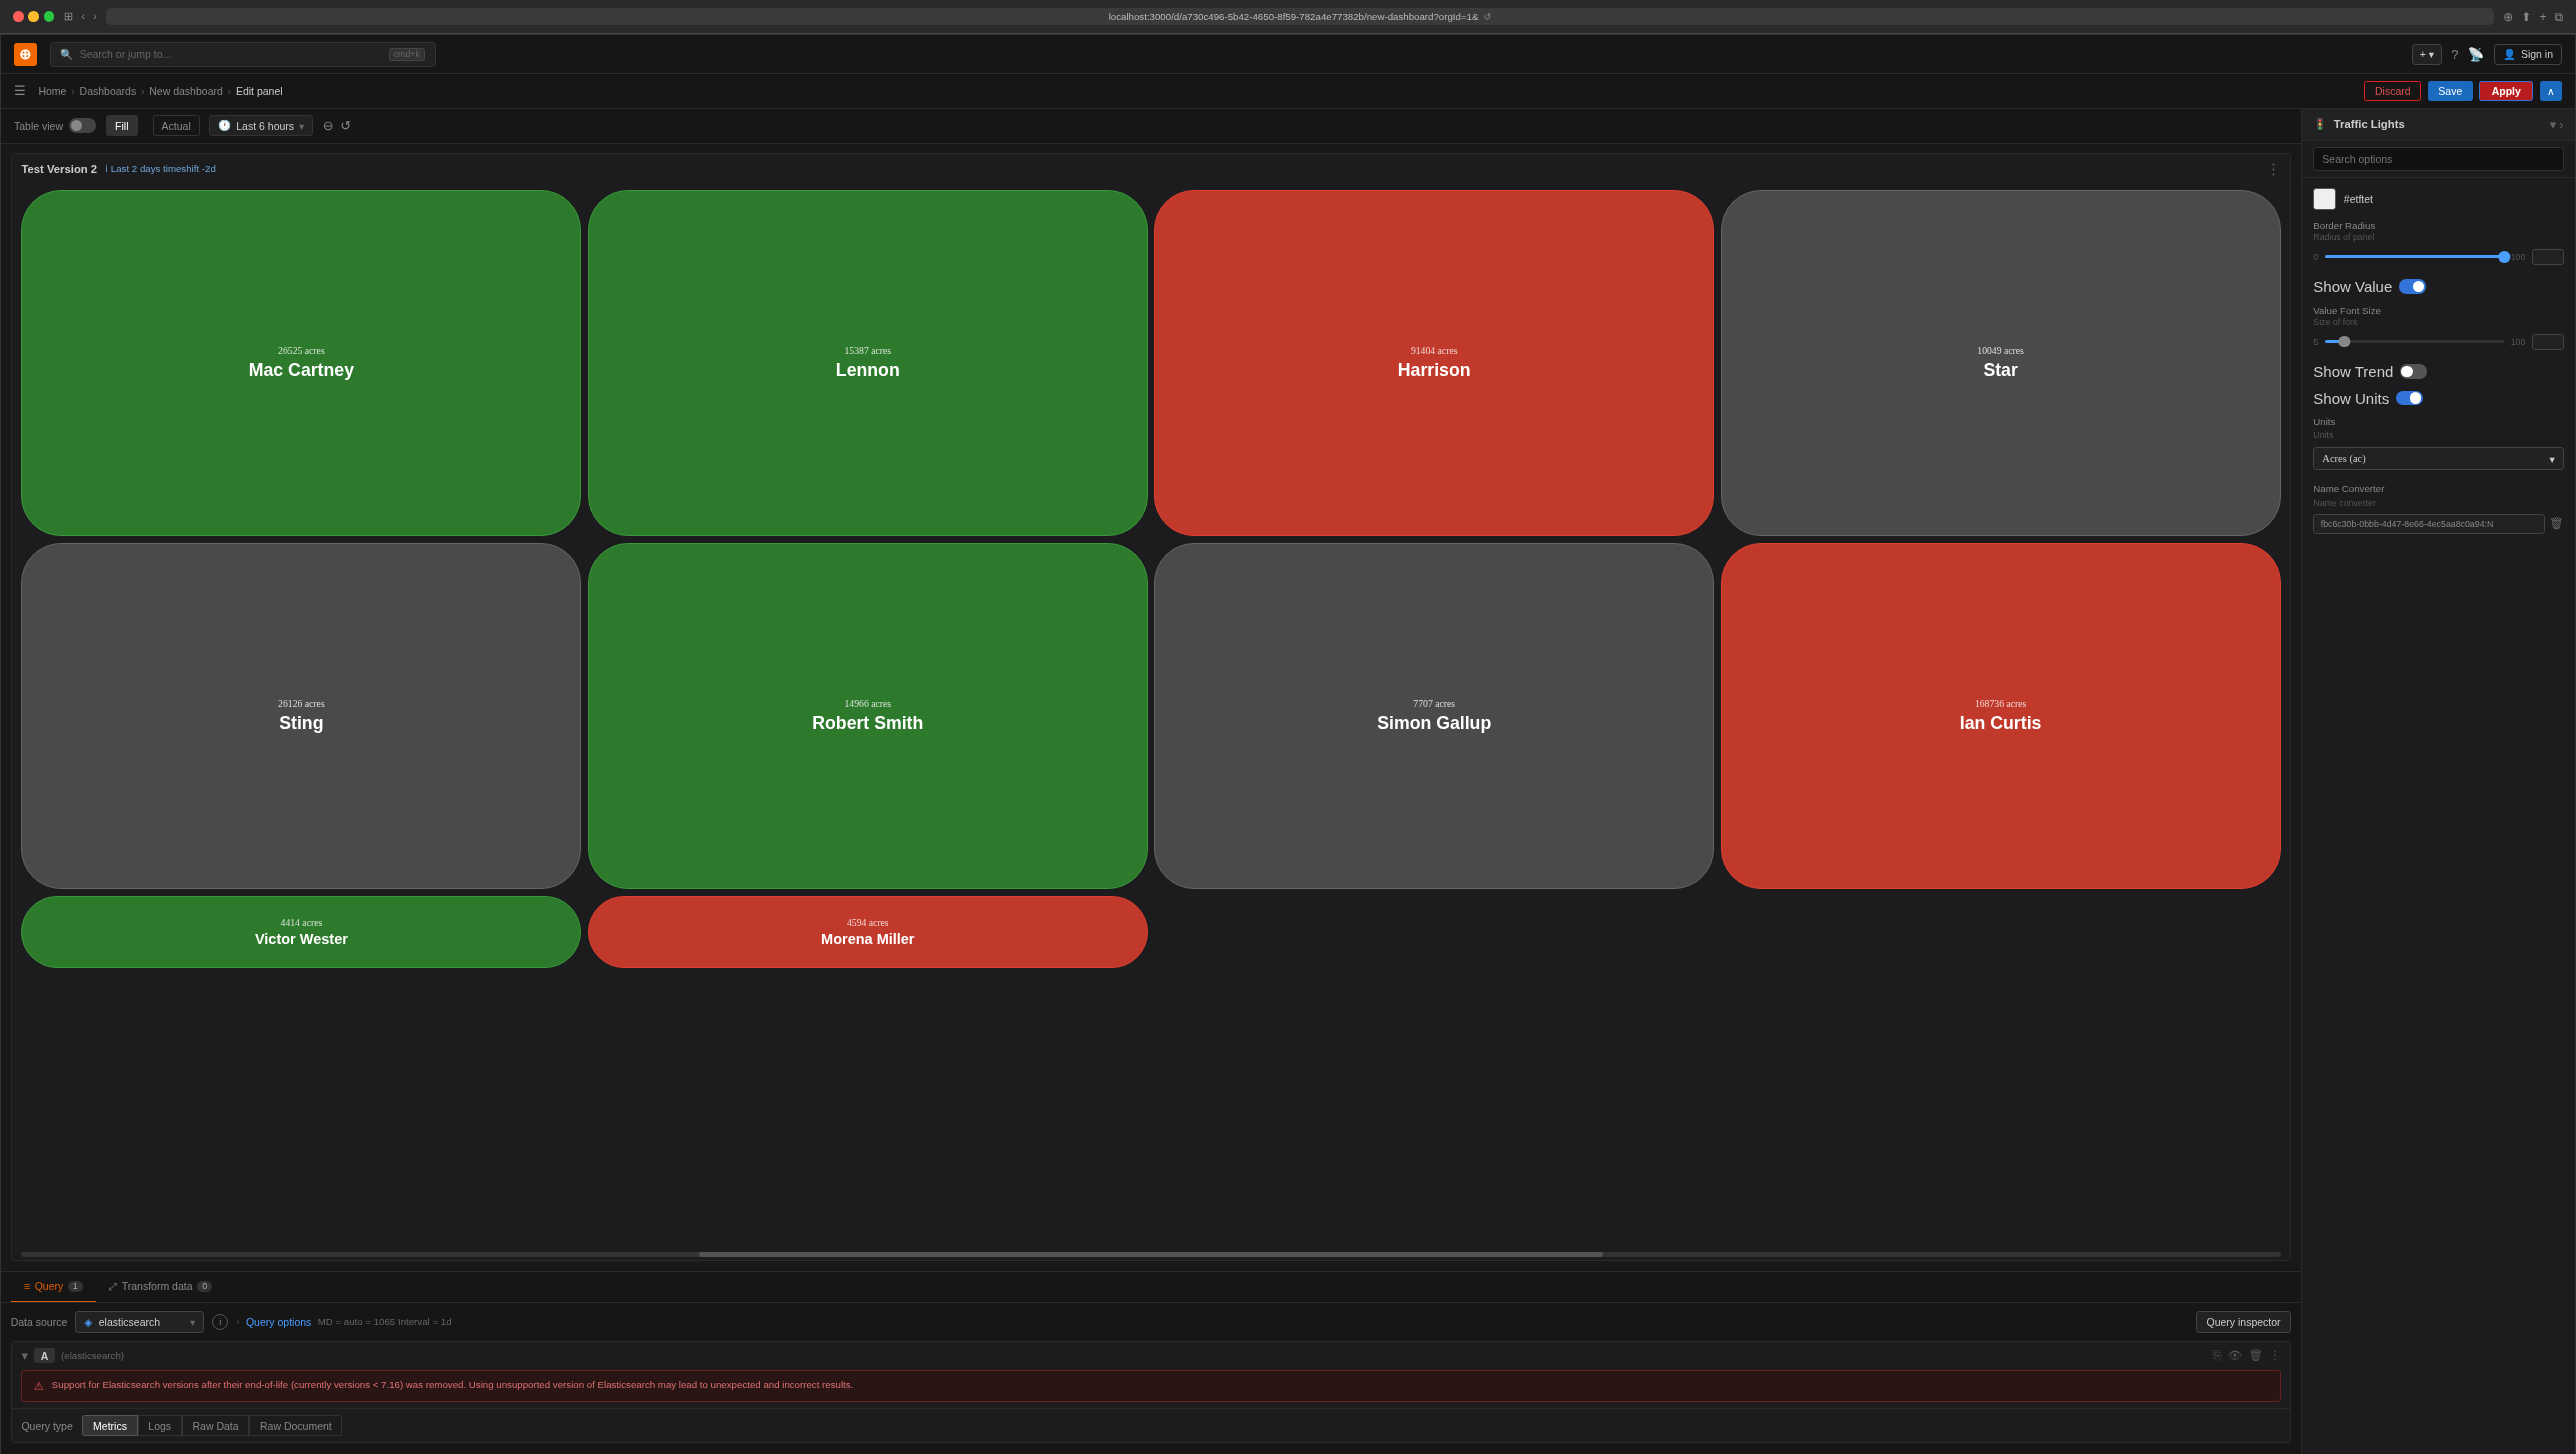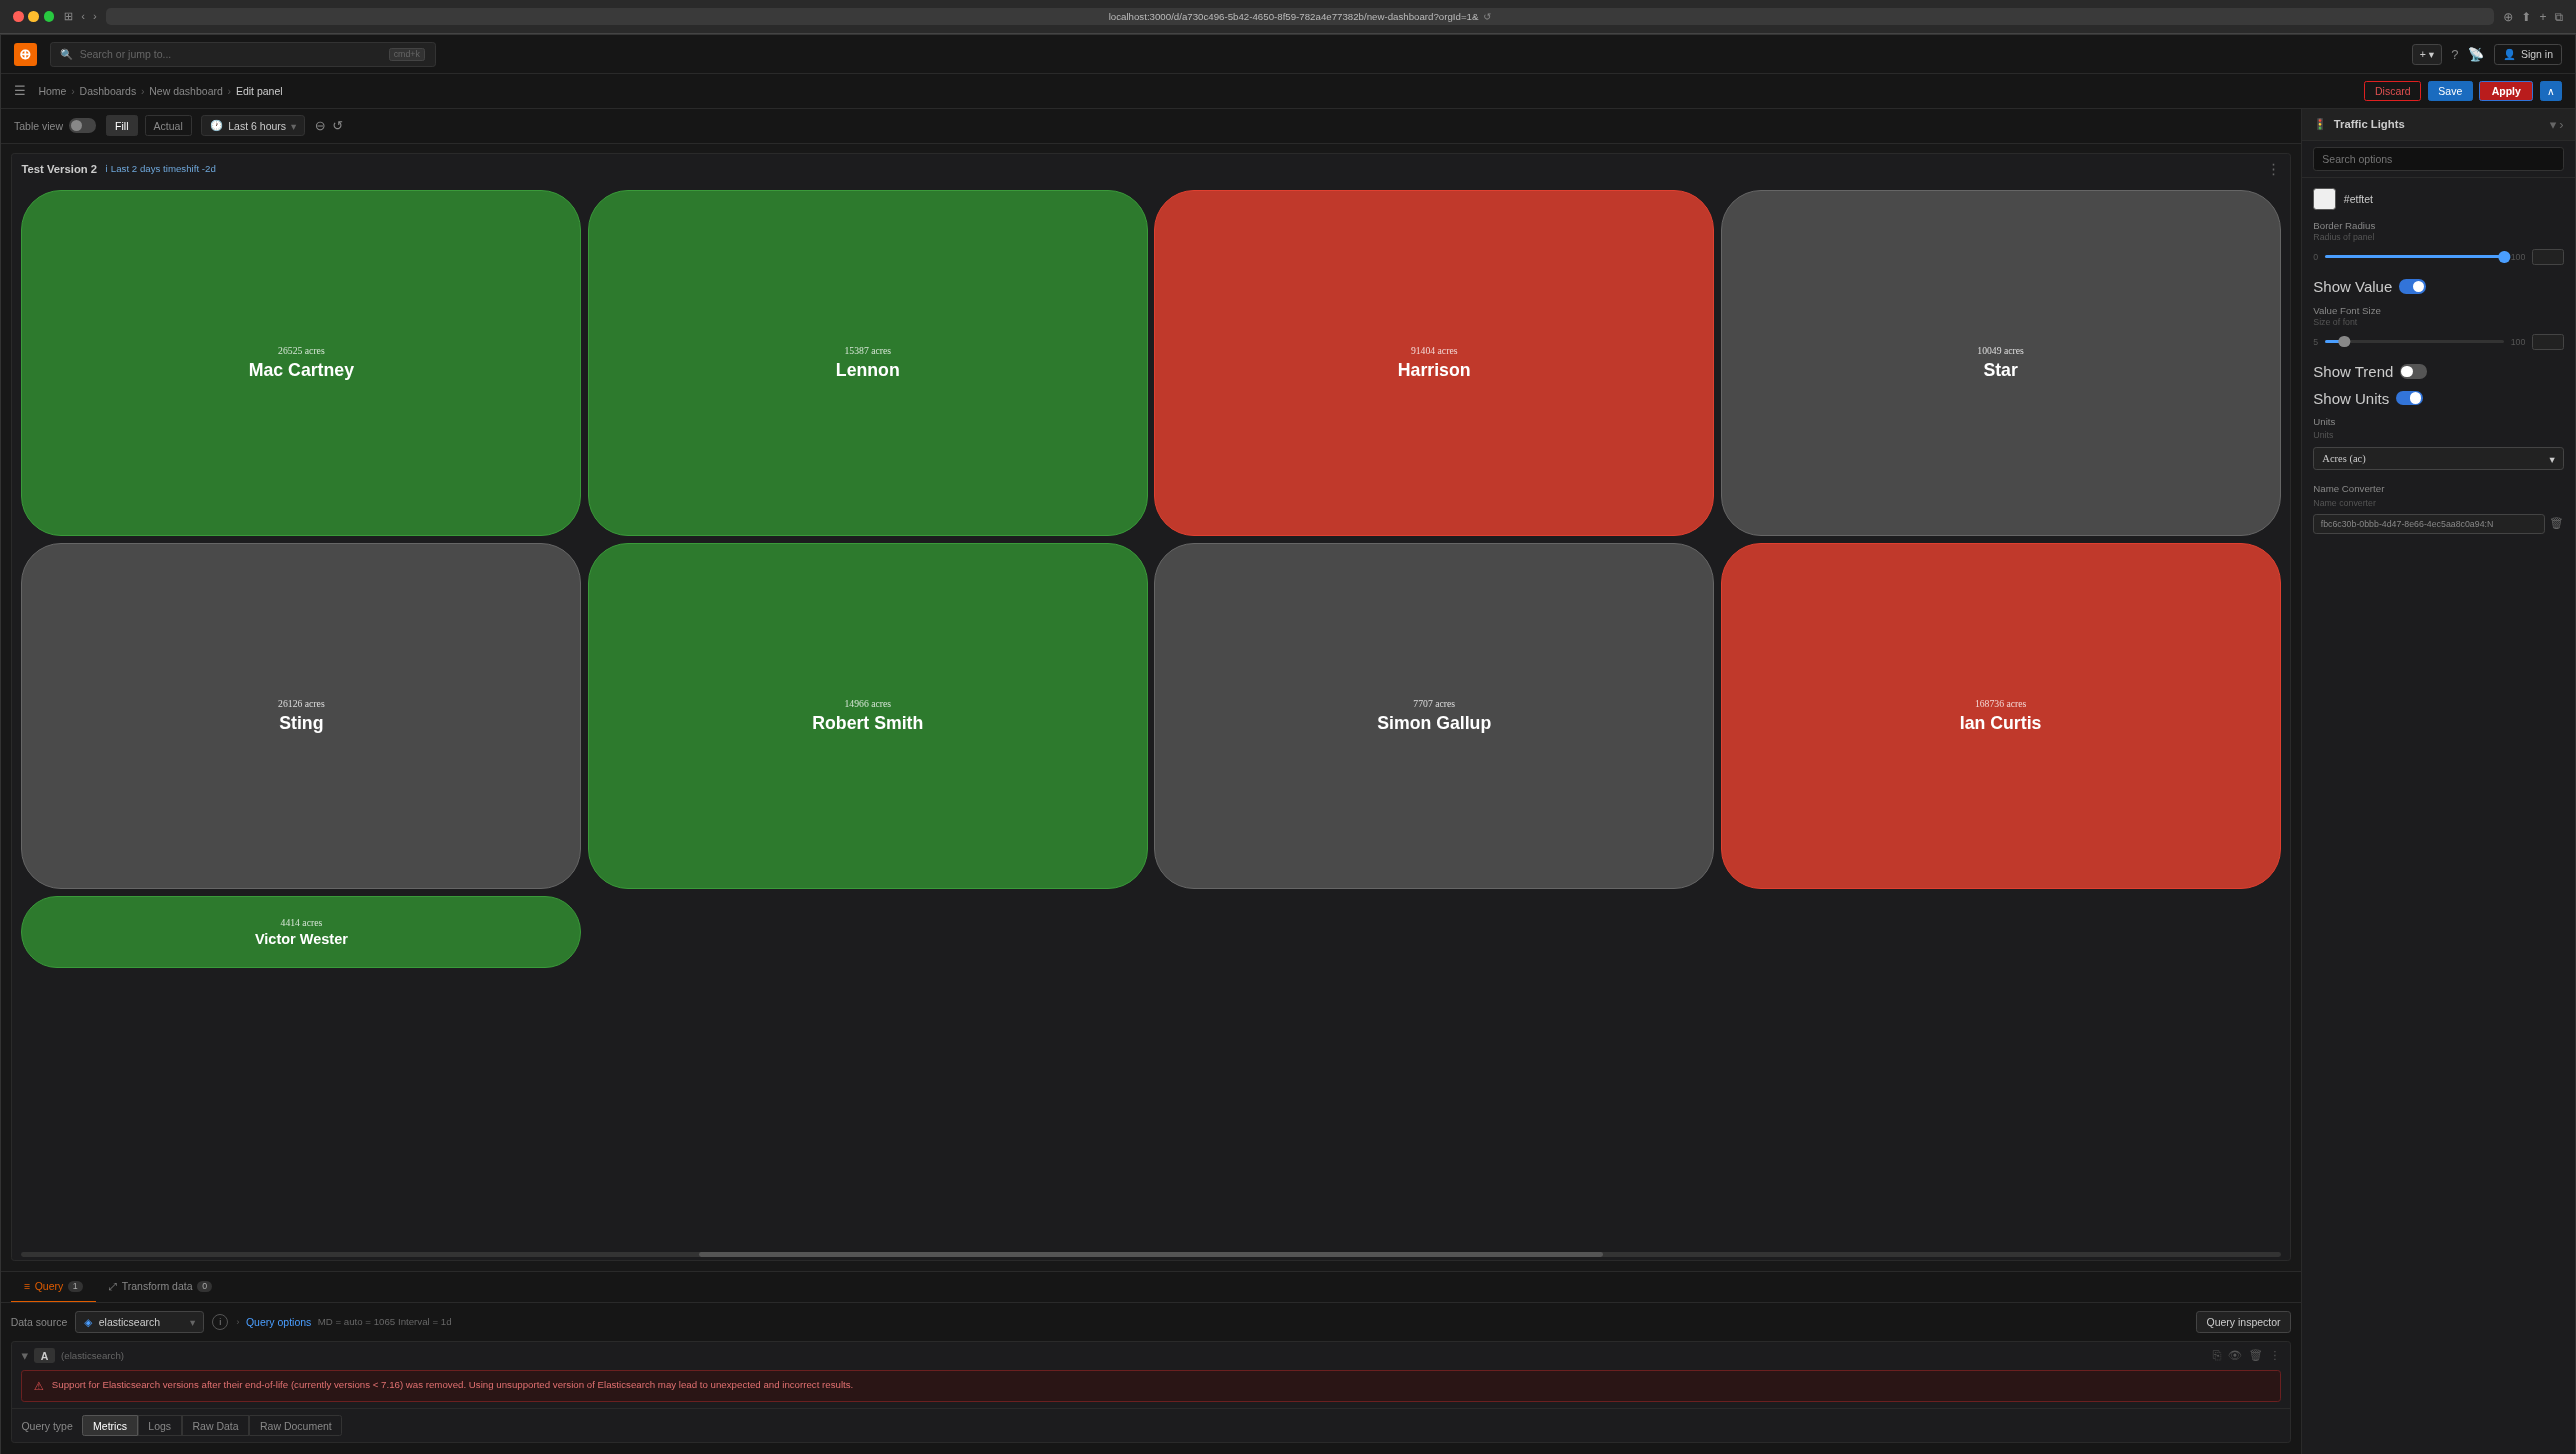--- a/index.html
+++ b/index.html
@@ -202,7 +202,7 @@
       top: 1.6px; left: 1.6px;
     }
     .fill-actual {
-      display: flex; gap: 7px;
+      display: flex; gap: 15px;
     }
     .fill-actual .fa-btn {
       padding: 3.2px 8px;

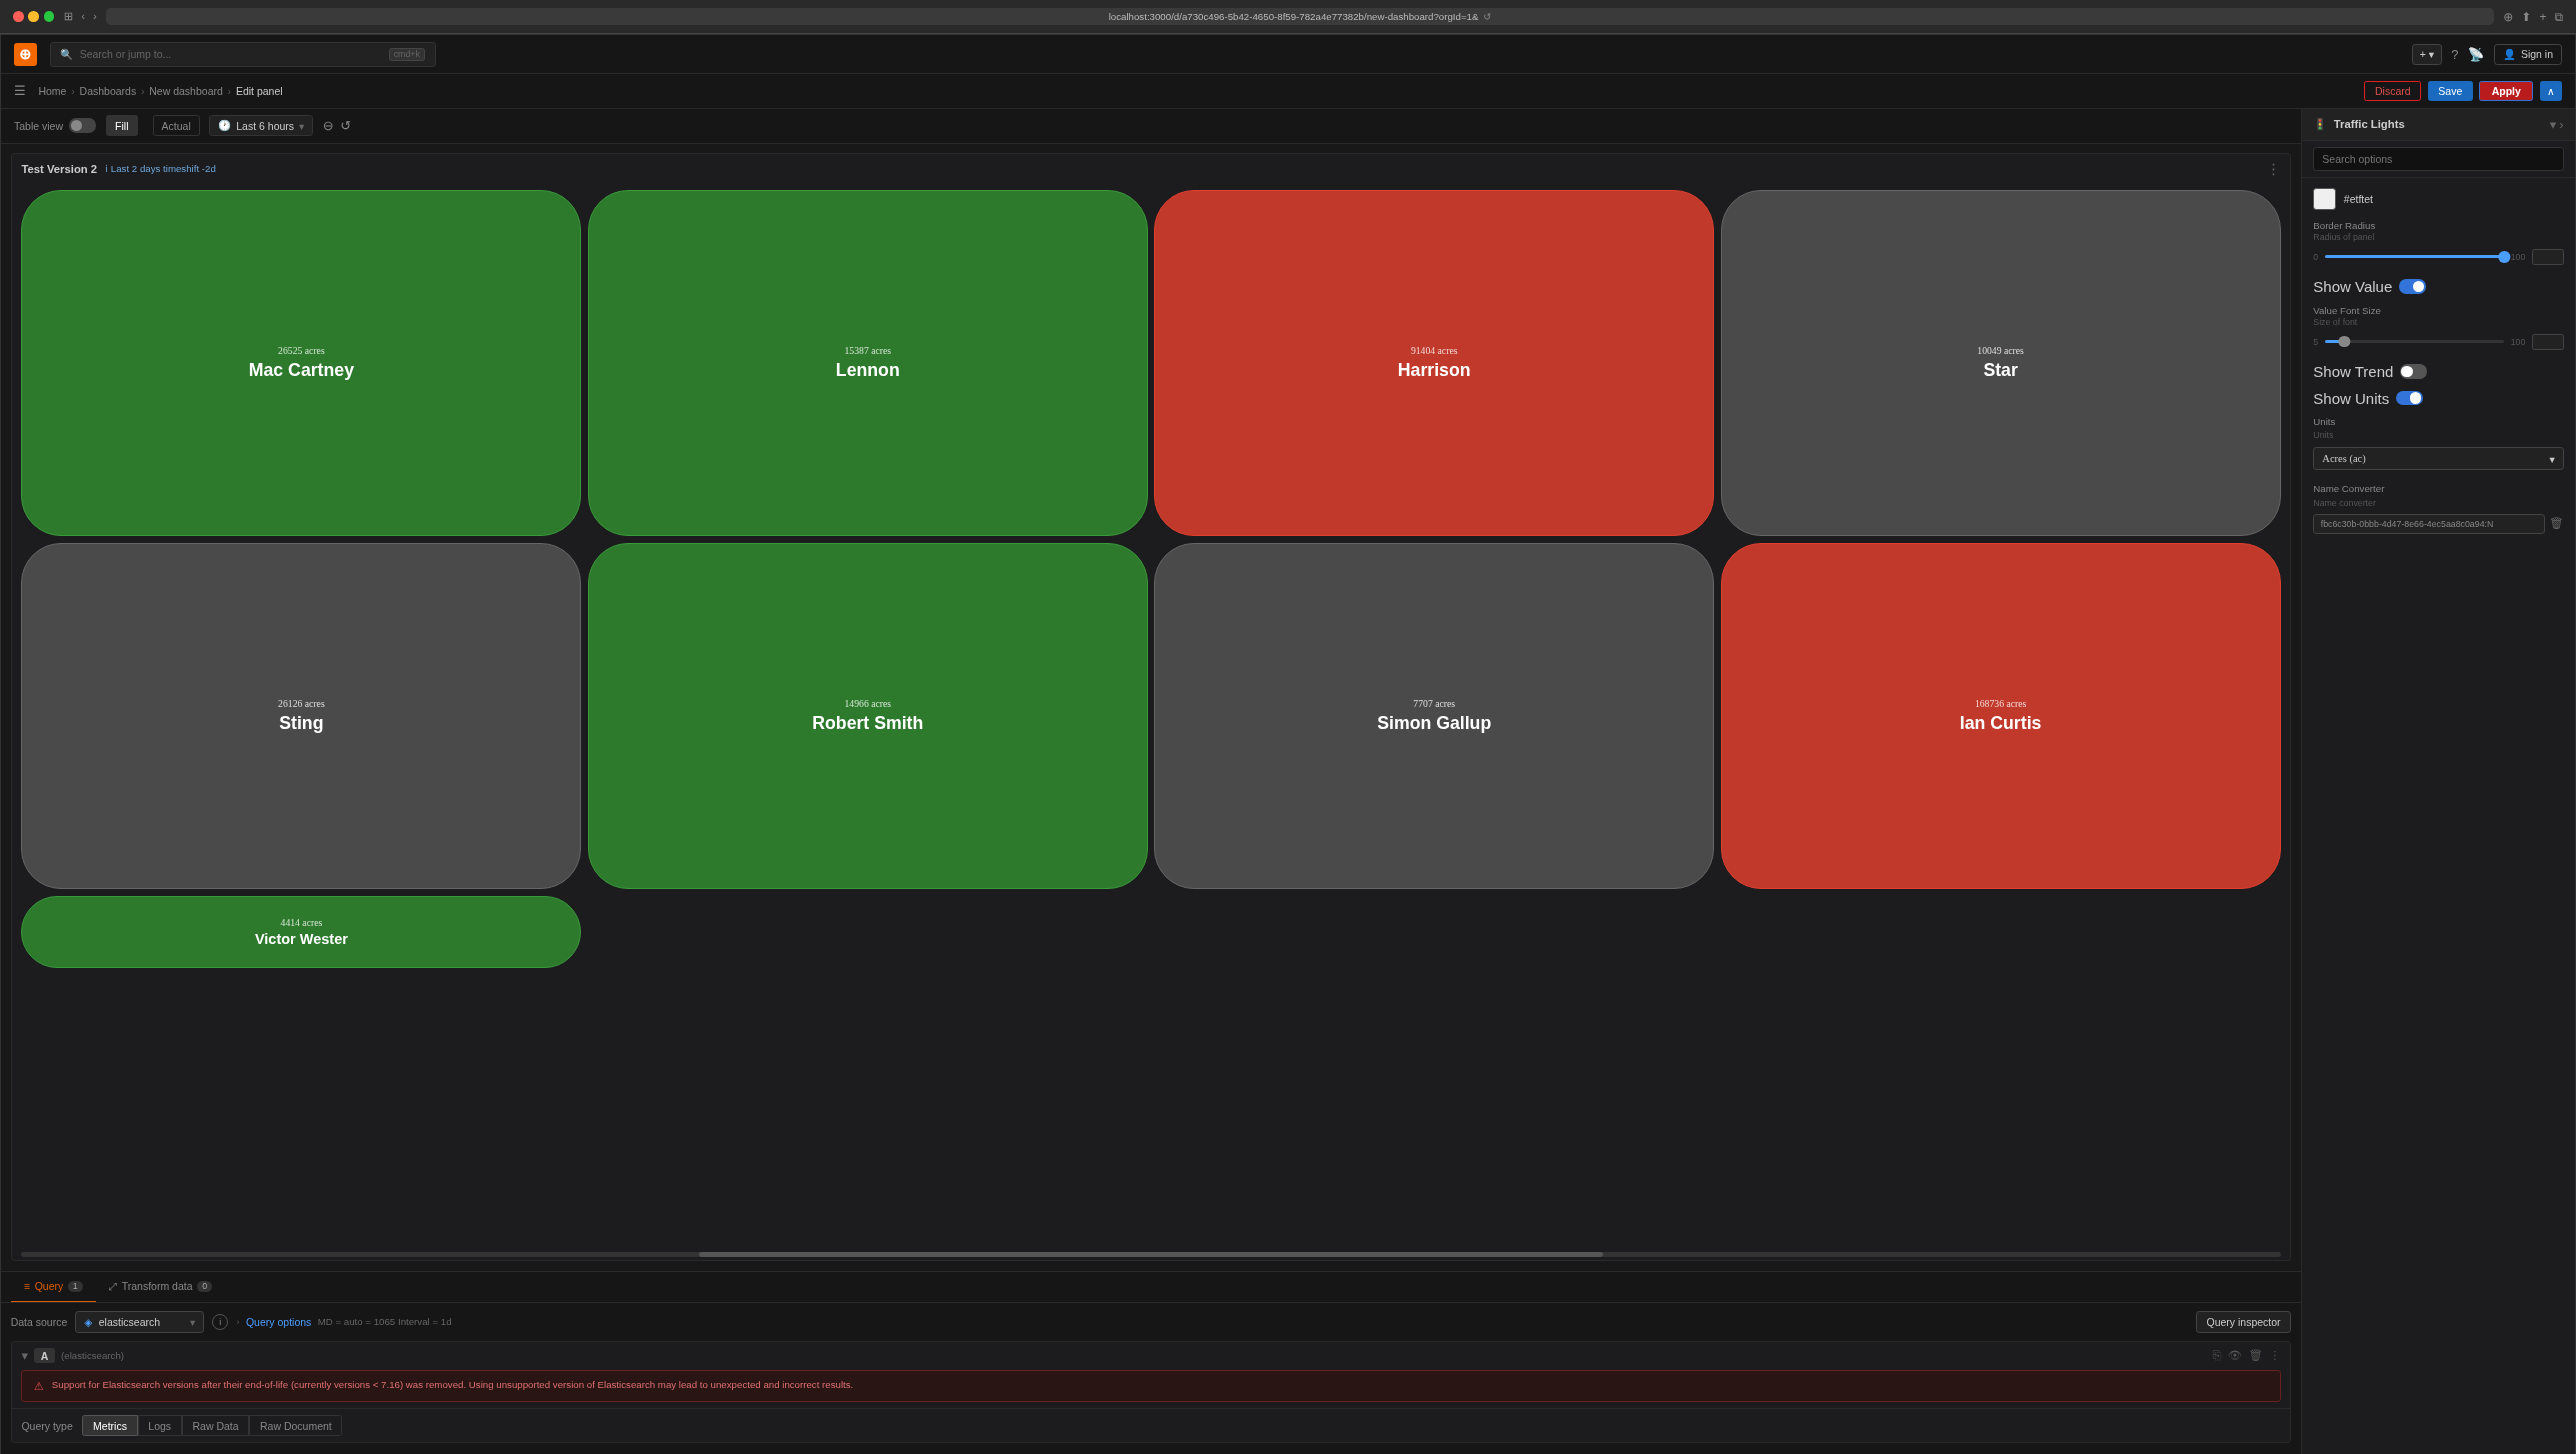--- a/index.html
+++ b/index.html
@@ -783,6 +783,10 @@
               <div class="stat-value">4414 acres</div>
               <div class="stat-name" style="font-size:14.5px;">Victor Wester</div>
             </div>
+            <div class="stat-card red" style="max-height:56px;overflow:hidden;">
+              <div class="stat-value">4594 acres</div>
+              <div class="stat-name" style="font-size:14.5px;">Morena Miller</div>
+            </div>
           </div>
 
           <div class="scroll-indicator">

